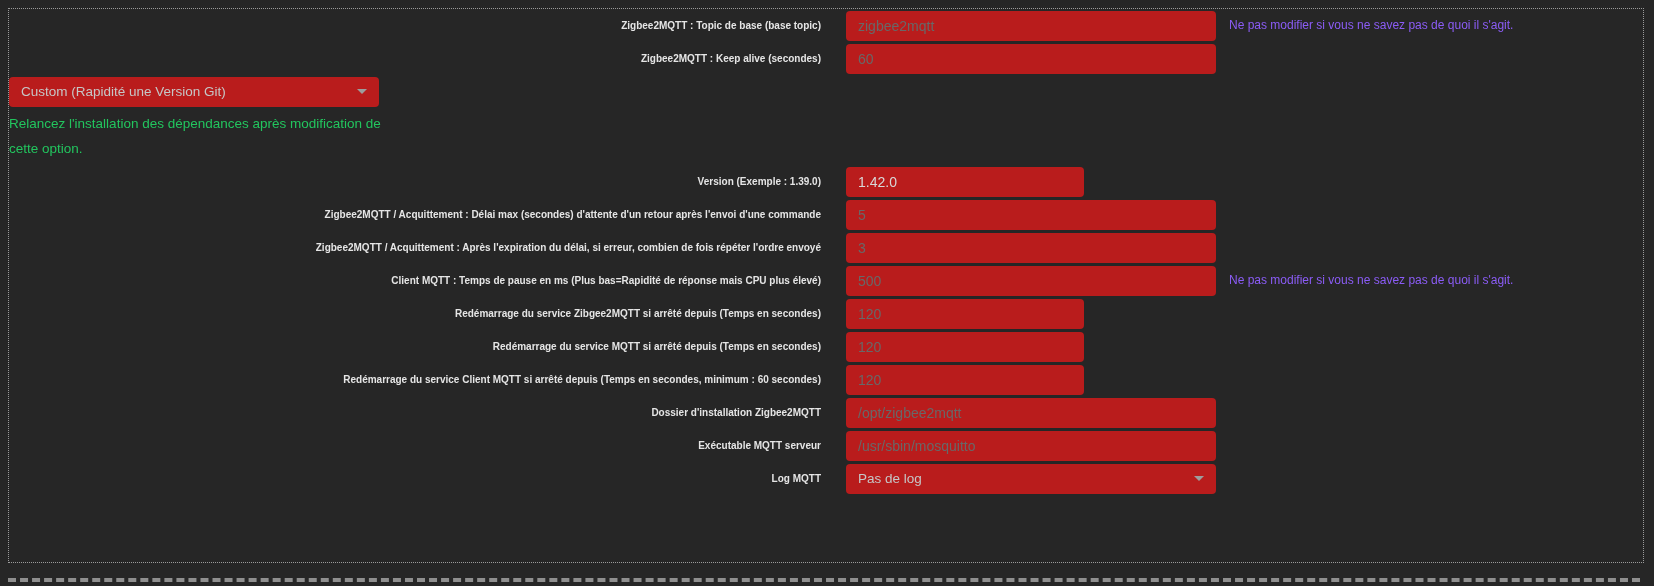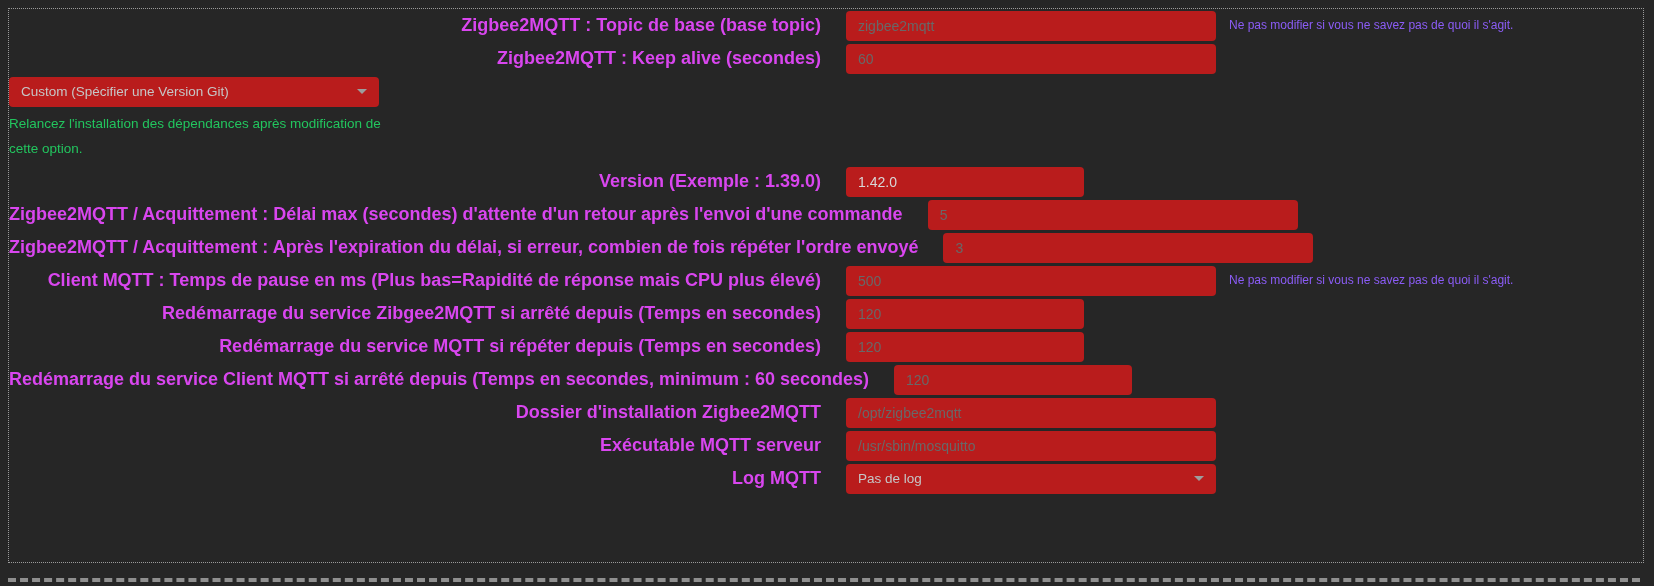--- a/index.html
+++ b/index.html
@@ -38,9 +38,9 @@
     flex: 0 0 812px;
     margin-right: 25px;
     text-align: right;
-    font-size: 18px;
+    font-size: 10px;
     font-weight: bold;
-    color: #d946ef;
+    color: #e5e5e5;
     line-height: 33px;
     white-space: nowrap;
   }

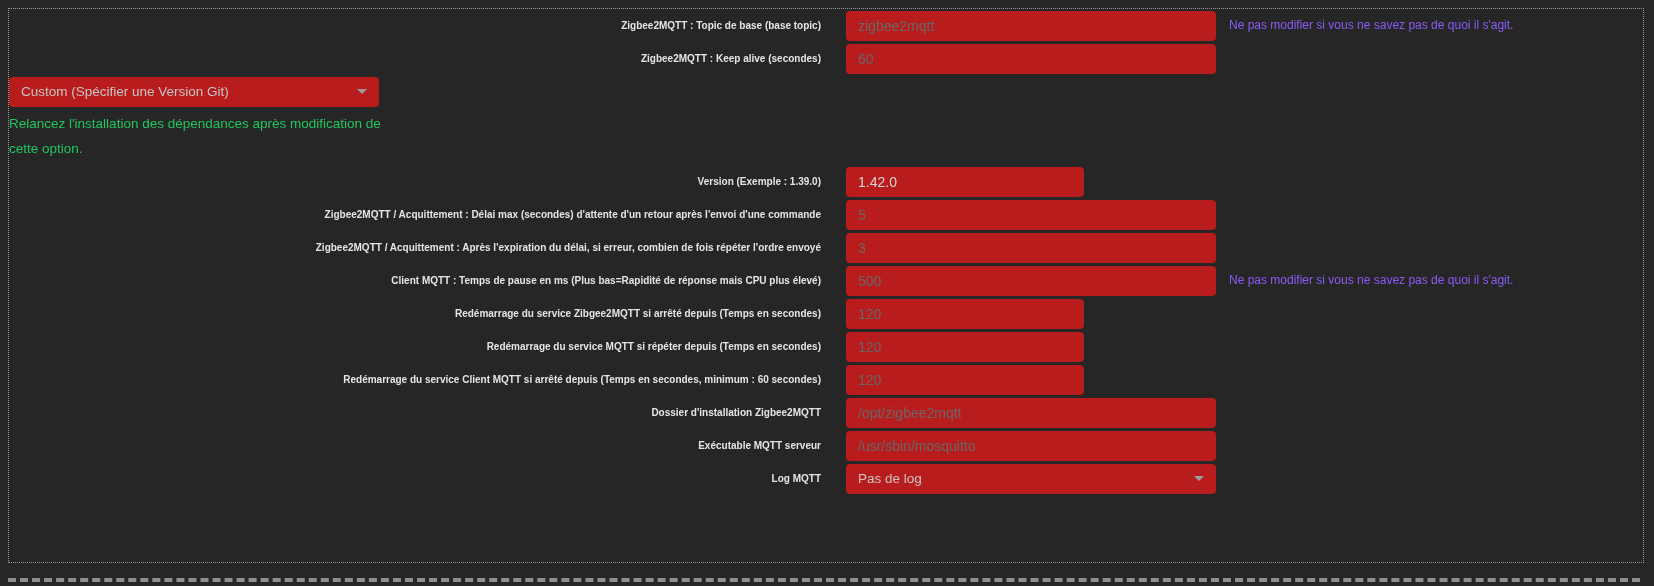--- a/index.html
+++ b/index.html
@@ -119,7 +119,7 @@
       <div class="row">
         <div class="ctrl">
           <div class="select wide">
-            <span class="sel-text">Custom (Spécifier une Version Git)</span>
+            <span class="sel-text">Custom (Rapidité une Version Git)</span>
             <span class="caret"></span>
           </div>
           <div class="desc">Relancez l'installation des dépendances après modification de cette option.</div>

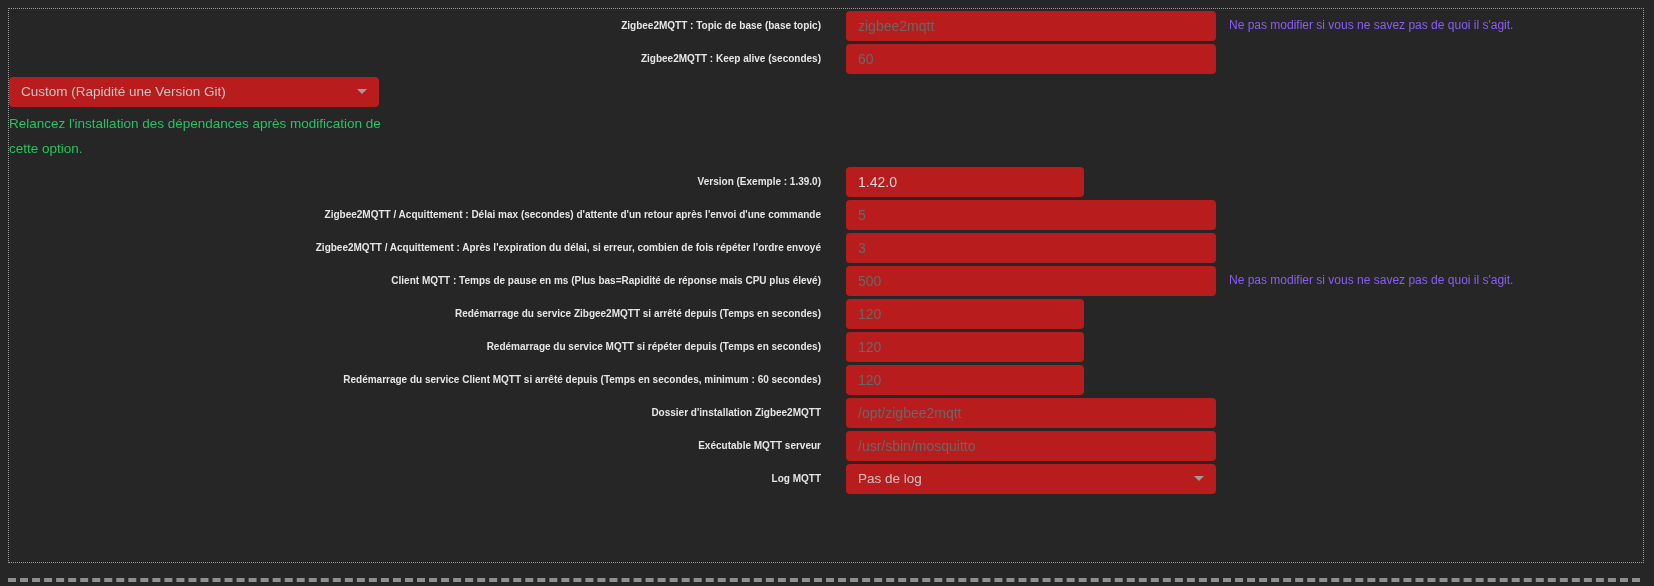--- a/index.html
+++ b/index.html
@@ -157,7 +157,7 @@
         </div>
       </div>
       <div class="row">
-        <label class="lbl">Redémarrage du service MQTT si répéter depuis (Temps en secondes)</label>
+        <label class="lbl">Redémarrage du service MQTT si arrêté depuis (Temps en secondes)</label>
         <div class="ctrl">
           <input type="text" class="inp narrow" placeholder="120" style="">
         </div>

